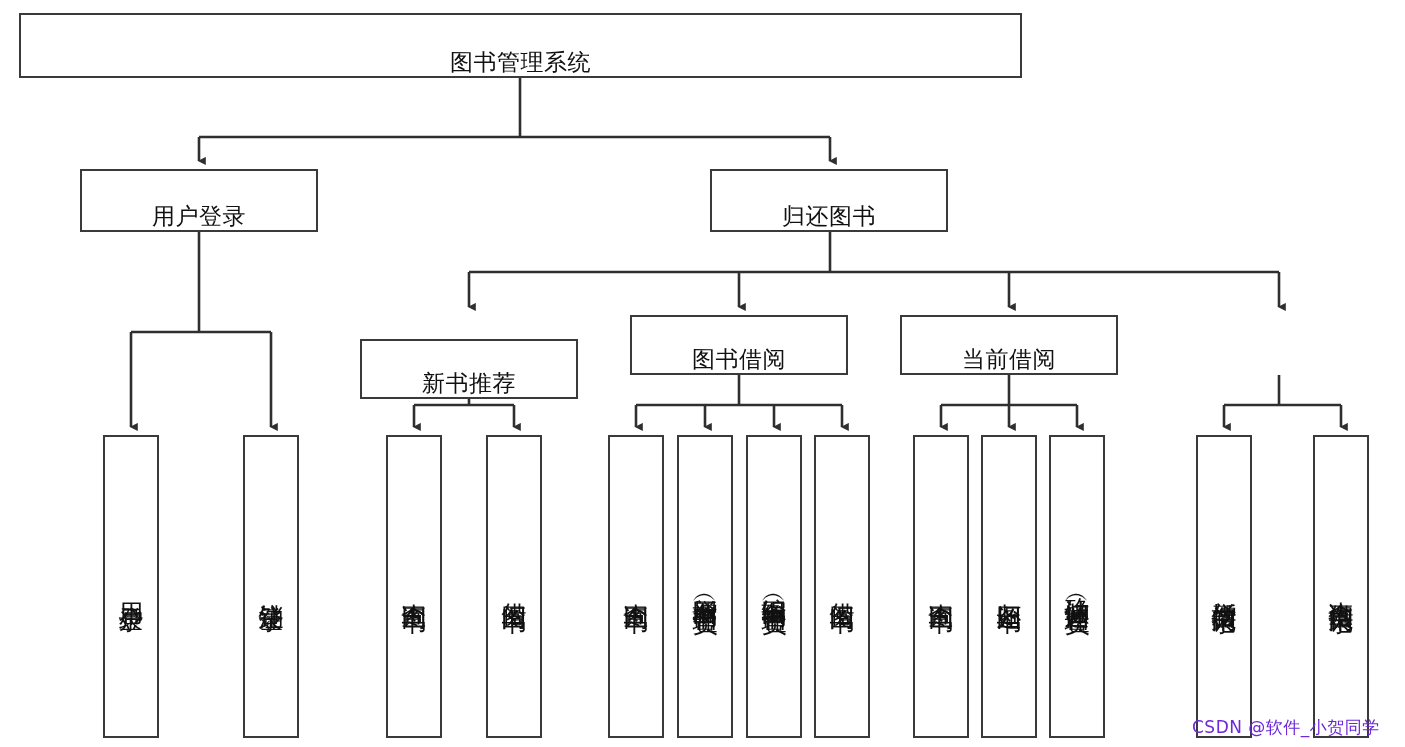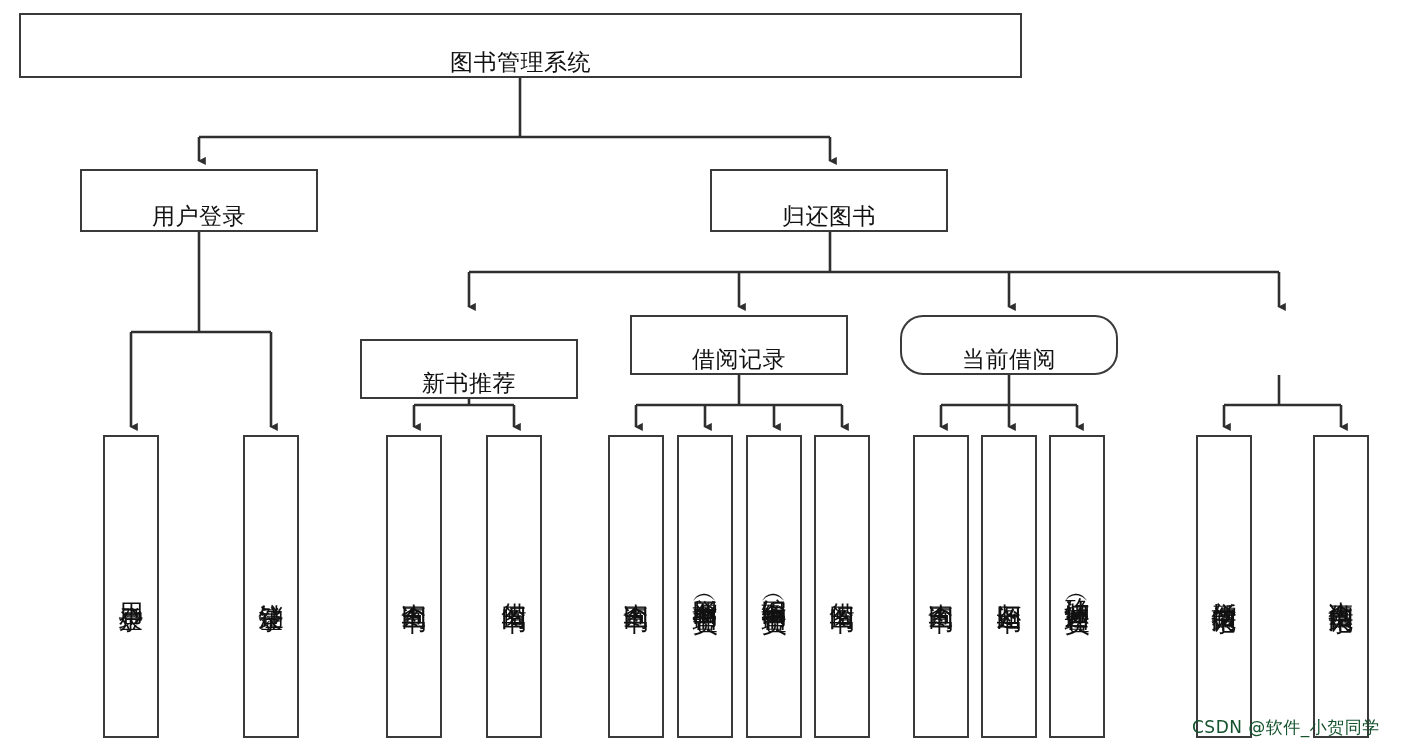--- a/index.html
+++ b/index.html
@@ -144,7 +144,7 @@
   </div>
 
   <div class="node horiz" style="left:630px; top:315px; width:218px; height:60px;">
-    <span class="label">借阅记录</span>
+    <span class="label">图书借阅</span>
   </div>
 
   <div class="node horiz" style="left:900px; top:315px; width:218px; height:60px;border-radius:23px;">

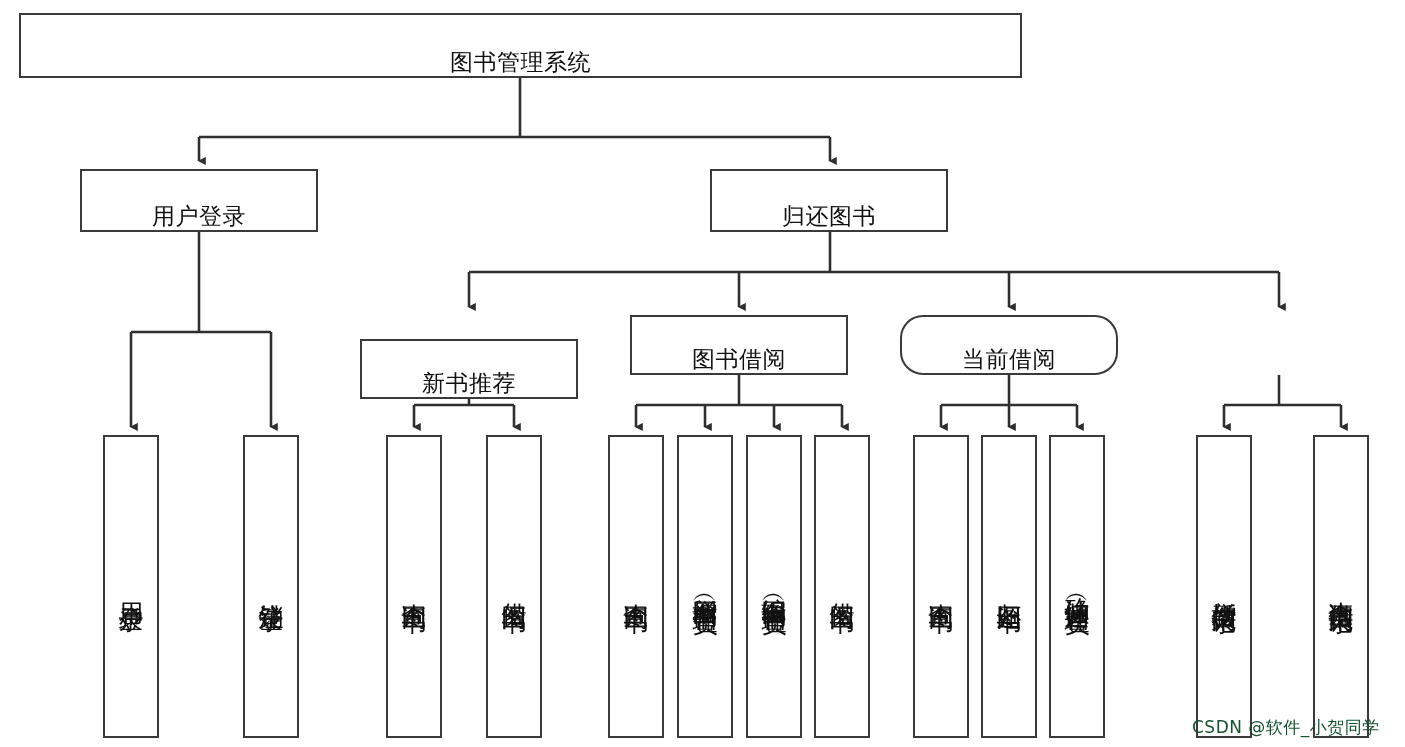--- a/index.html
+++ b/index.html
@@ -147,7 +147,7 @@
     <span class="label">图书借阅</span>
   </div>
 
-  <div class="node horiz" style="left:900px; top:315px; width:218px; height:60px;border-radius:23px;">
+  <div class="node horiz" style="left:900px; top:315px; width:218px; height:60px;">
     <span class="label">当前借阅</span>
   </div>
 

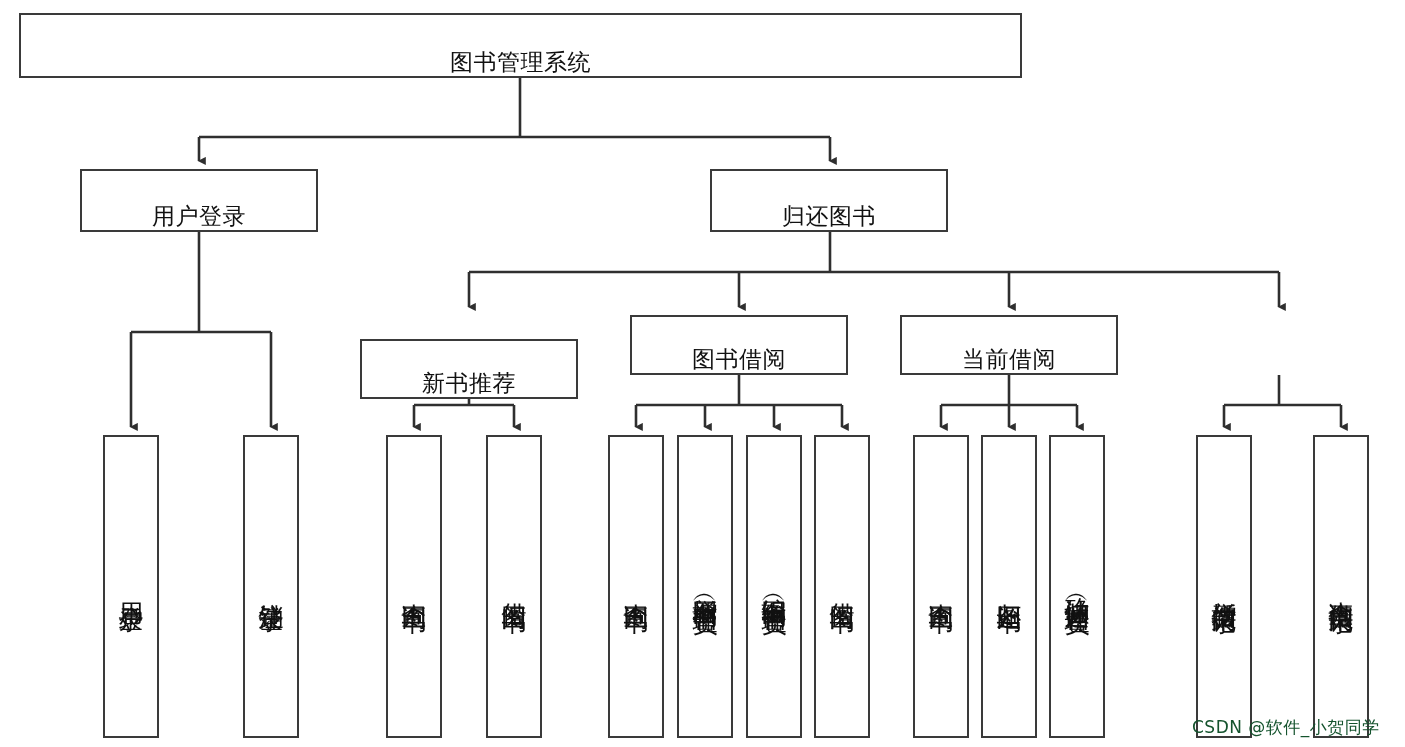--- a/index.html
+++ b/index.html
@@ -65,7 +65,7 @@
     left: 1192px;
     top: 716px;
     font-size: 17px;
-    color: #14532d;
+    color: #6d28d9;
     white-space: nowrap;
     letter-spacing: 0.5px;
     user-select: none;

